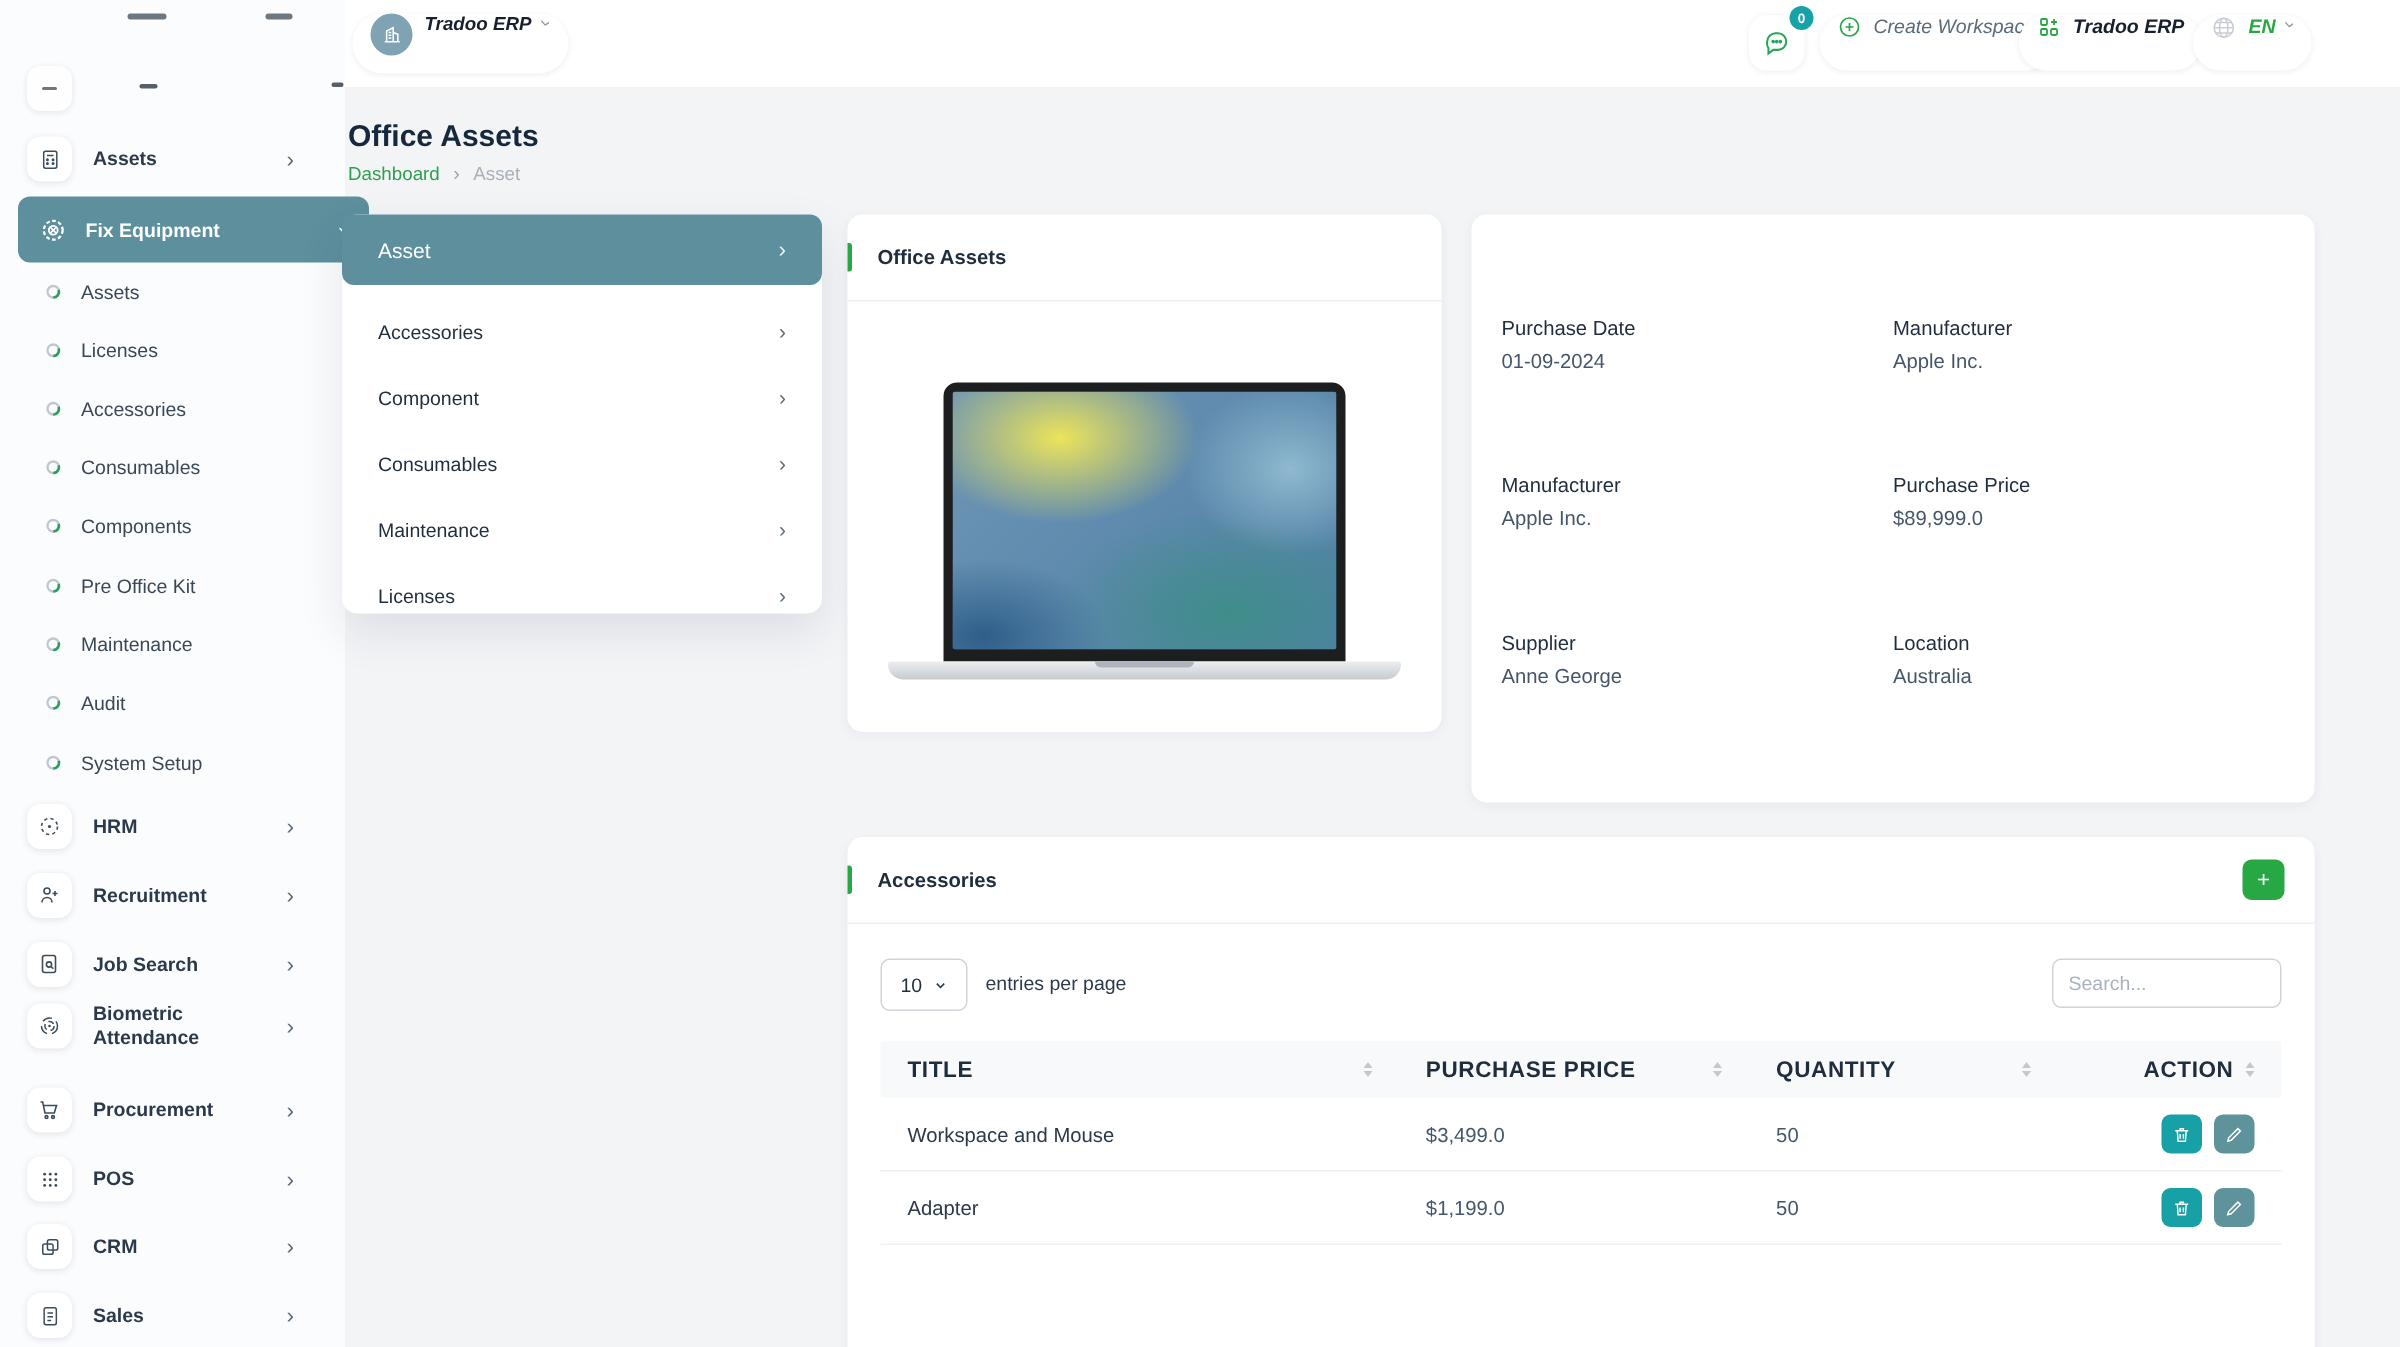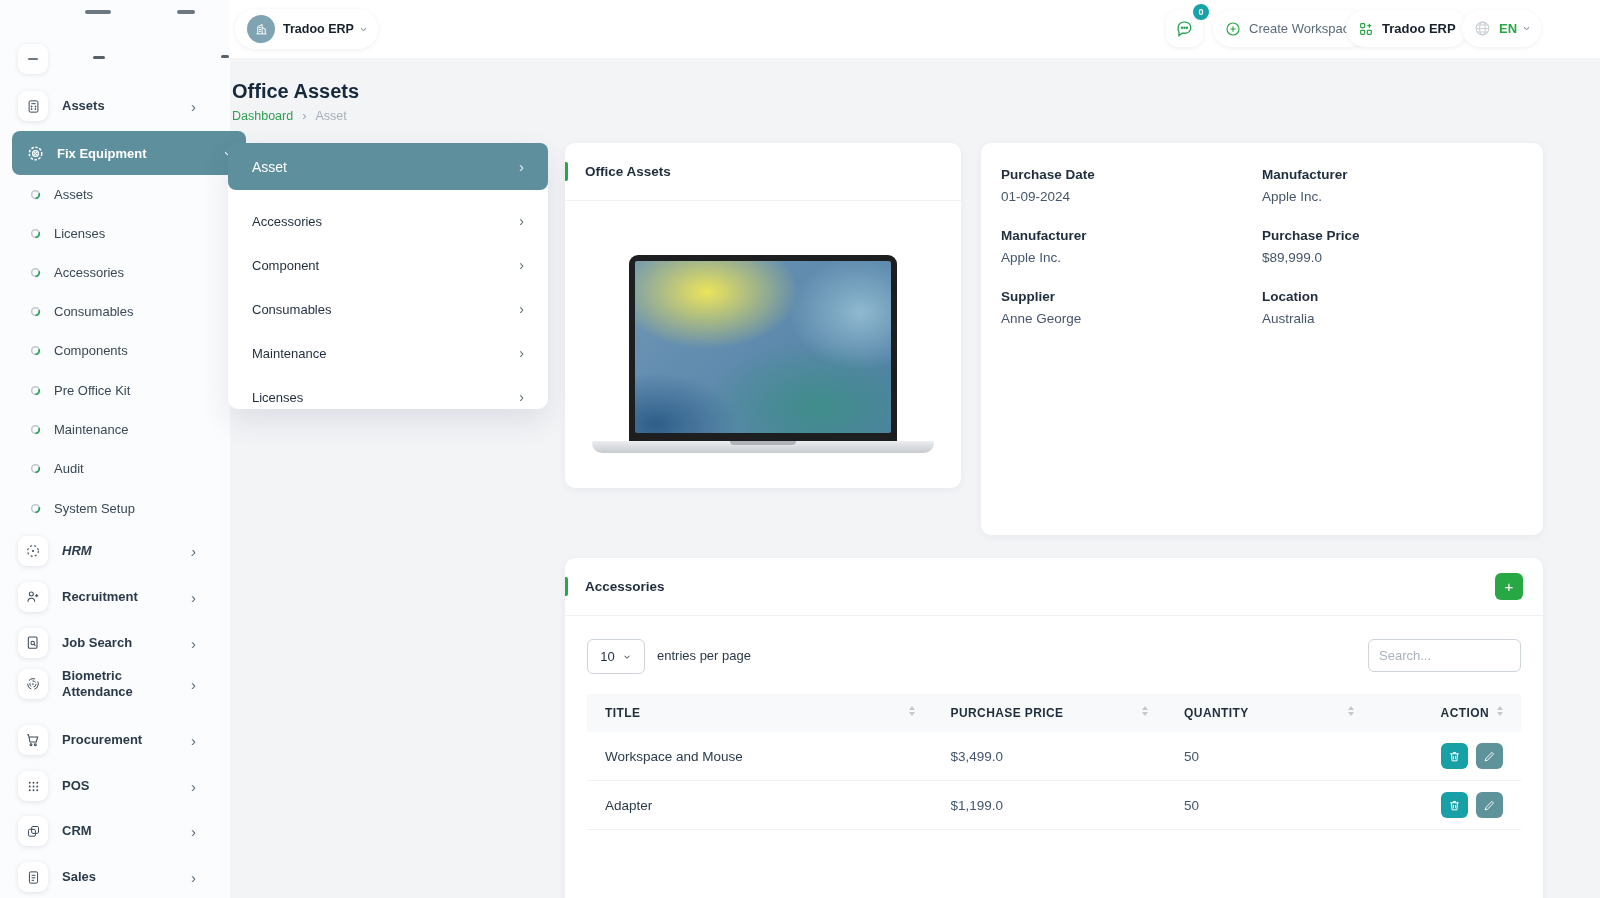--- a/index.html
+++ b/index.html
@@ -9,8 +9,8 @@
   .header{position:absolute;top:0;left:0;width:1600px;height:58px;background:#ffffff;}
   .logo{position:absolute;left:33px;top:12px;font-size:27px;font-weight:700;letter-spacing:5px;}
   .logo .p1{color:#1d7a8c;} .logo .p2{color:#e3b614;}
-  .pill{position:absolute;display:flex;align-items:center;background:#fff;border-radius:20px;
-        box-shadow:0 1px 4px rgba(23,43,77,.08);height:40px;padding:0 12px;gap:8px;cursor:pointer;}
+  .pill{position:absolute;display:flex;align-items:flex-start;background:#fff;border-radius:20px;
+        box-shadow:0 1px 4px rgba(23,43,77,.08);height:40px;padding:0 12px;gap:8px;cursor:pointer;font-style:italic;}
   .ws-pill{left:235px;top:9px;}
   .ws-avatar{width:28px;height:28px;border-radius:50%;background:#7fa3b3;display:flex;align-items:center;justify-content:center;}
   .ws-label{font-size:12.5px;font-weight:700;color:#17202b;}

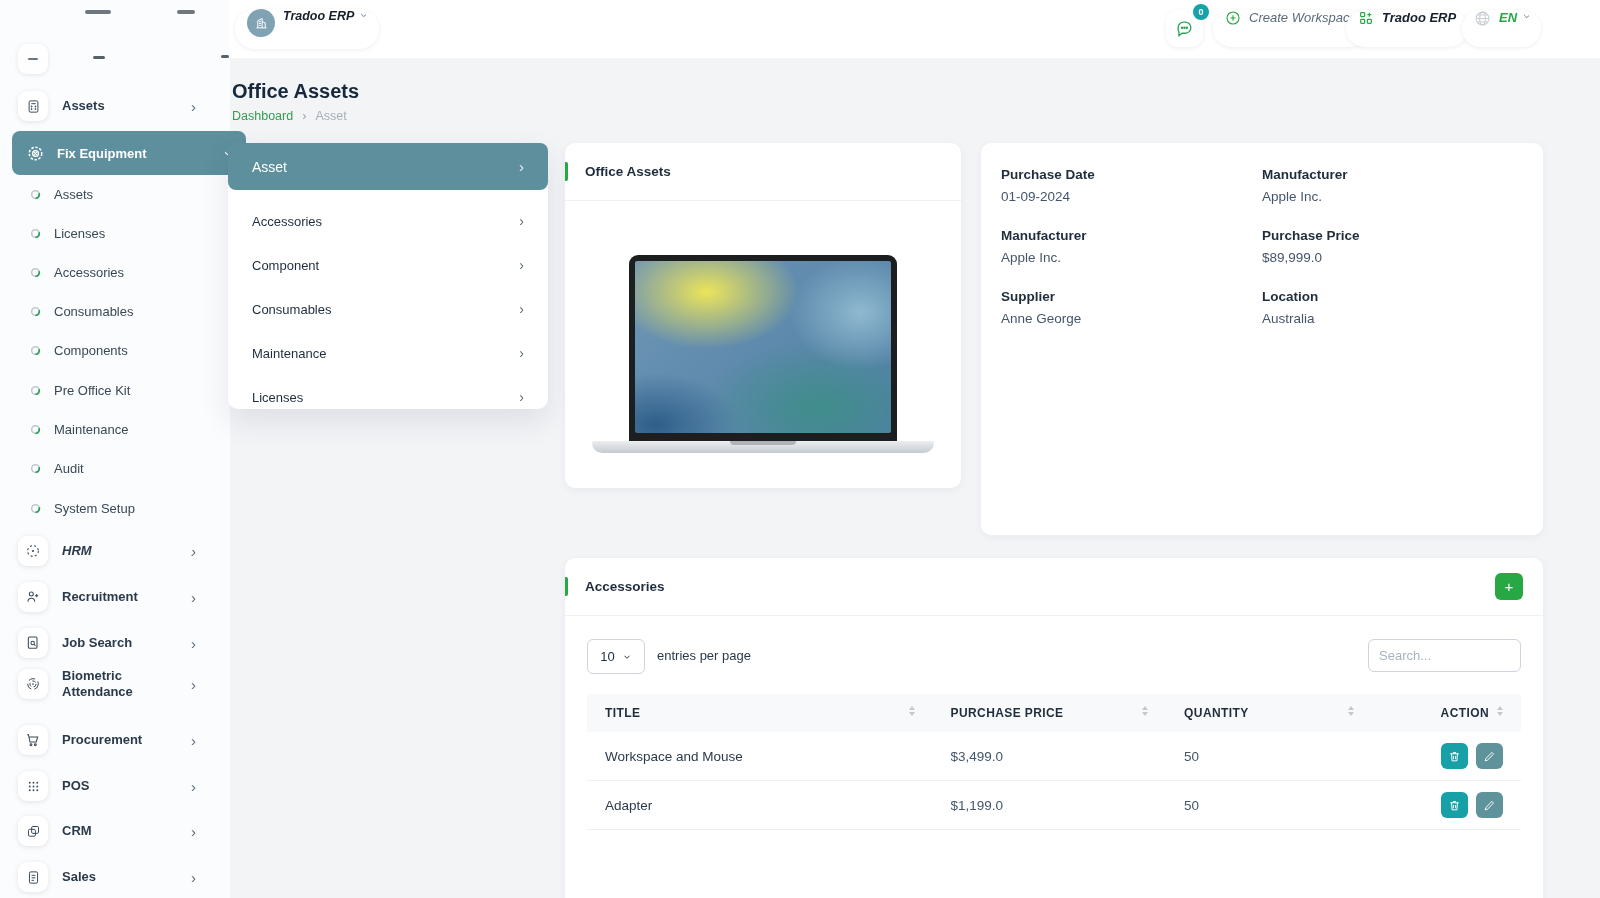--- a/index.html
+++ b/index.html
@@ -80,7 +80,7 @@
   .lt-notch{position:absolute;left:50%;top:0;transform:translateX(-50%);width:66px;height:4px;background:#aeb4ba;border-radius:0 0 5px 5px;}
   
   .dgrid{display:grid;grid-template-columns:1fr 1fr;padding:24px 20px 0;row-gap:24px;}
-  .field .flabel{font-size:13.5px;font-weight:700;color:#1f2d3d;}
+  .field .flabel{font-size:13.5px;font-weight:400;color:#1f2d3d;margin-top:44px;}
   .field .fvalue{font-size:13.5px;color:#46566a;margin-top:7px;}
   
   .add-btn{position:absolute;right:20px;top:15px;width:28px;height:27px;background:#28a745;border:none;border-radius:6px;

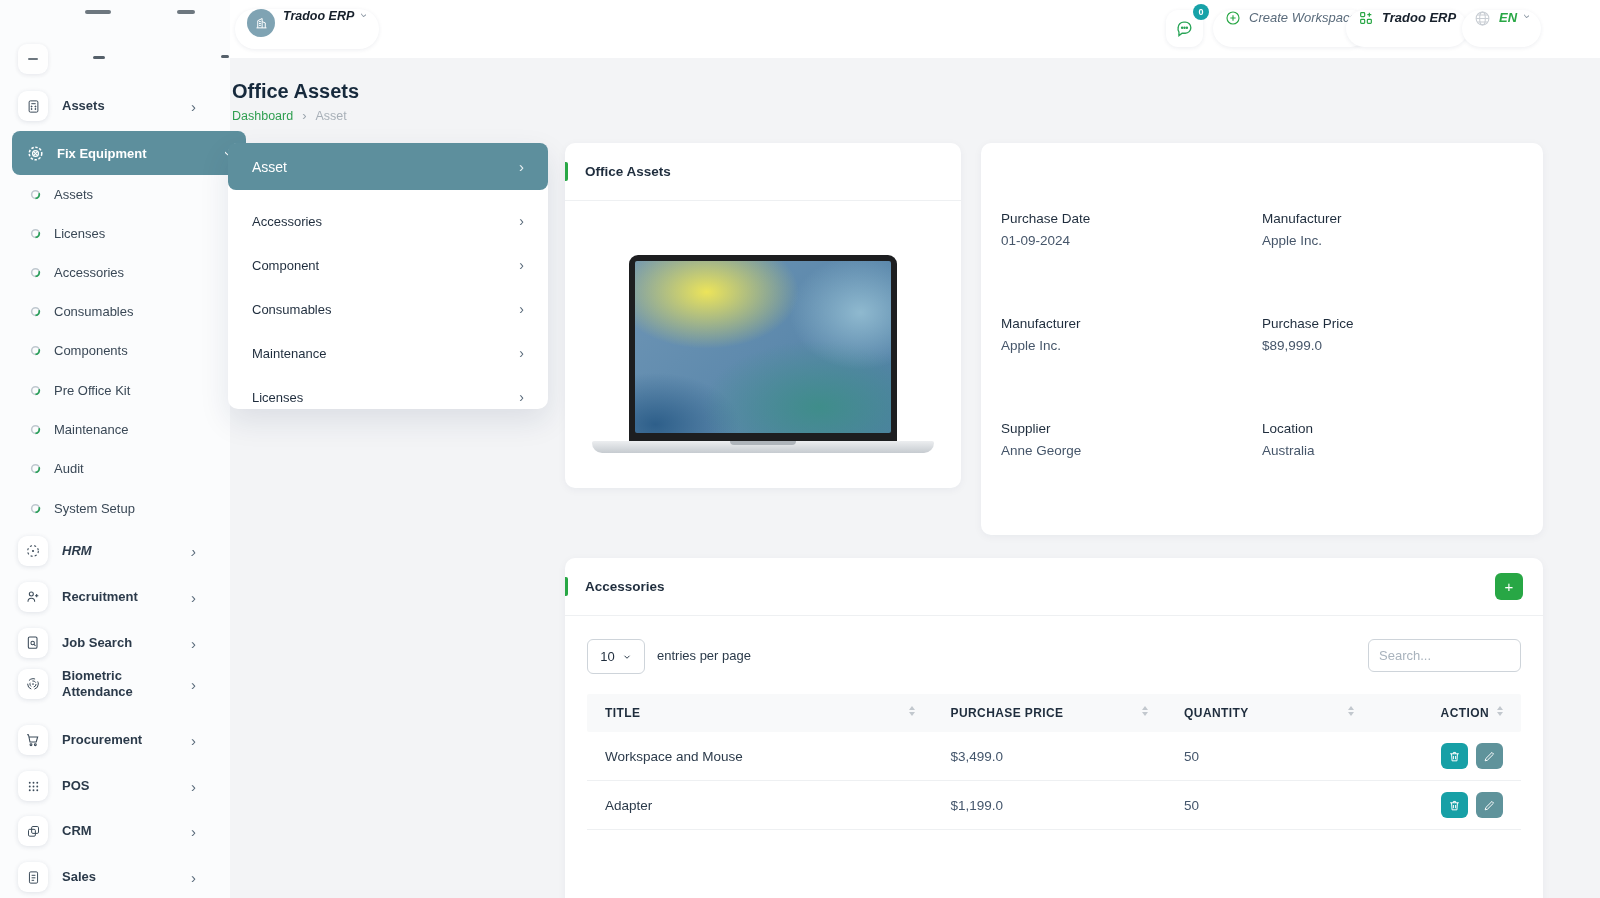--- a/index.html
+++ b/index.html
@@ -273,7 +273,7 @@
       <span class="lbl">System Setup</span>
     </div>
 
-    <div class="side-row" style="top:536px;font-style:italic;">
+    <div class="side-row" style="top:536px;">
       <span class="icon-box">
         <svg width="16" height="16" viewBox="0 0 24 24" fill="none" stroke="currentColor" stroke-width="1.6">
             <circle cx="12" cy="12" r="8" stroke-dasharray="3.2 3.2"></circle>

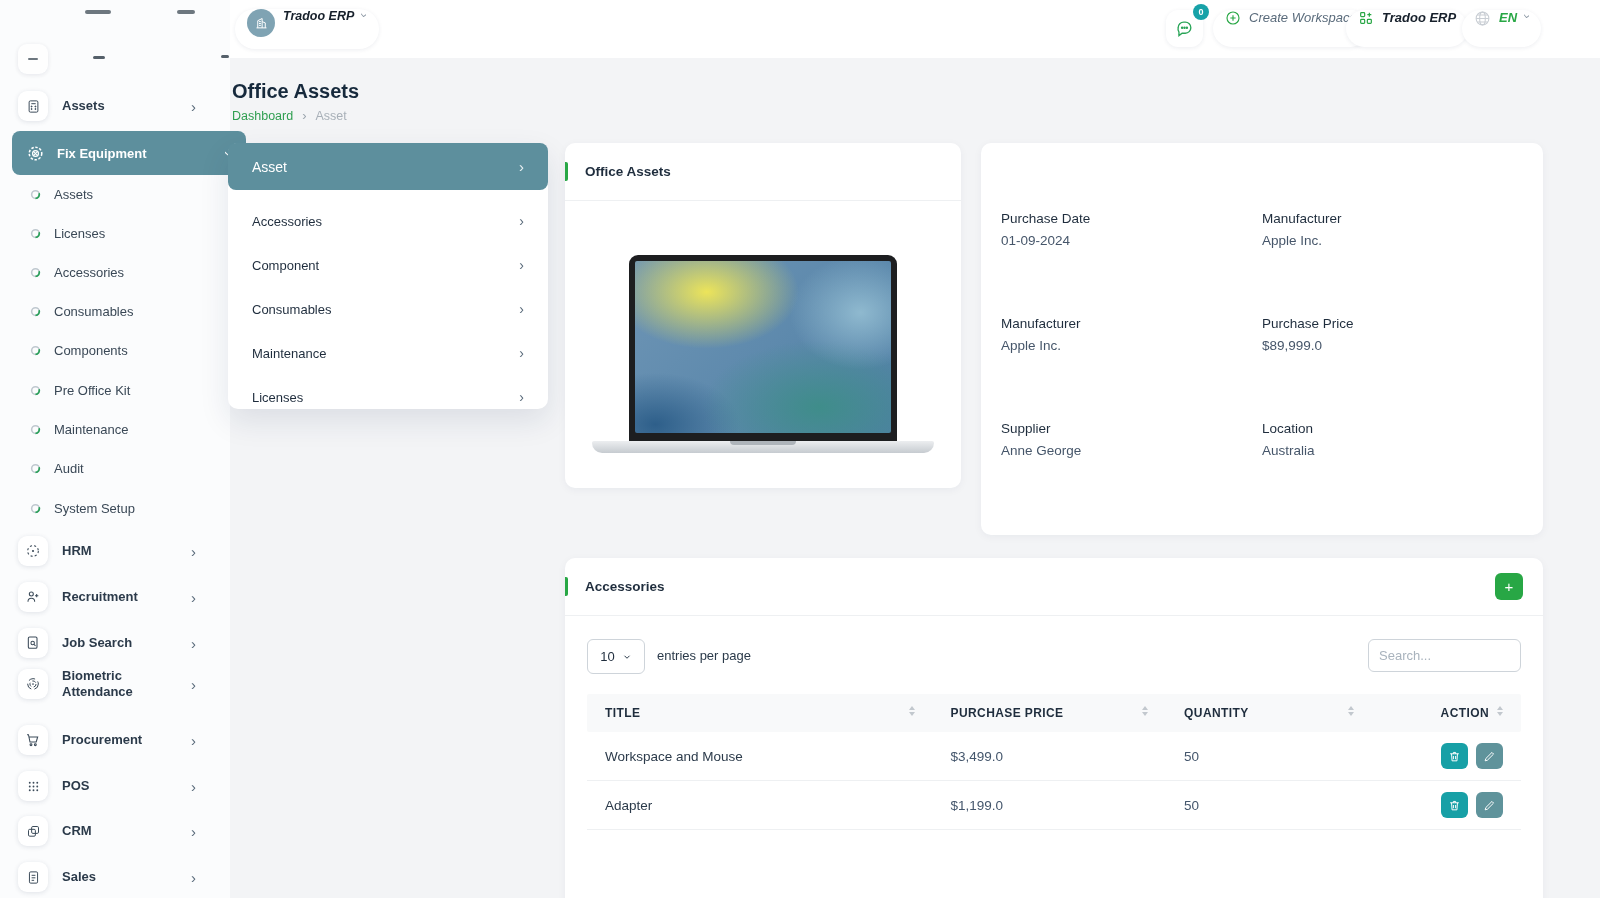--- a/index.html
+++ b/index.html
@@ -95,7 +95,7 @@
   .tbl{margin:0 22px;}
   .trow{display:grid;grid-template-columns:37% 25% 22% 16%;align-items:center;}
   .thead{background:#f8f9fa;height:38px;border-radius:2px;}
-  .th{display:flex;align-items:flex-start;justify-content:space-between;padding:0 18px;font-size:12px;font-weight:700;
+  .th{display:flex;align-items:center;justify-content:space-between;padding:0 18px;font-size:15px;font-weight:700;
       color:#1f2d3d;letter-spacing:.4px;cursor:pointer;}
   .th.right{justify-content:flex-end;gap:8px;}
   .sort{display:inline-flex;flex-direction:column;gap:2px;}

